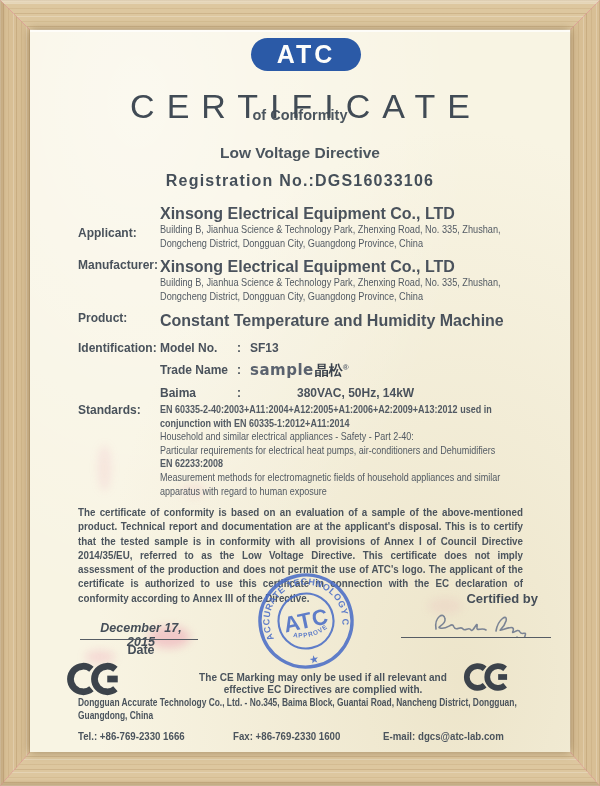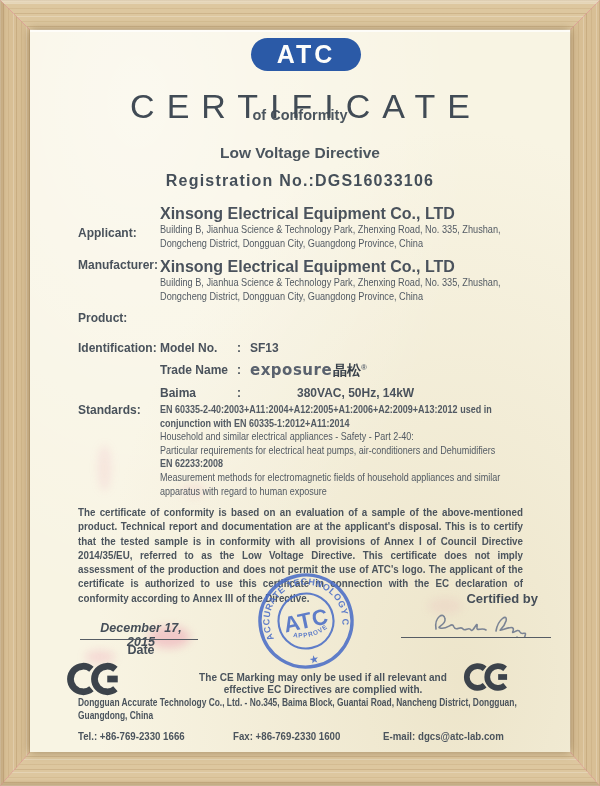--- a/index.html
+++ b/index.html
@@ -129,6 +129,7 @@
     </div>
 
     <div class="lbl" style="top:281px;">Product:</div>
+    <div class="val bold" style="top:282px;">Constant Temperature and Humidity Machine</div>
 
     <div class="lbl" style="top:311px;">Identification:</div>
     <div class="idname" style="top:311px;">Model No.</div>

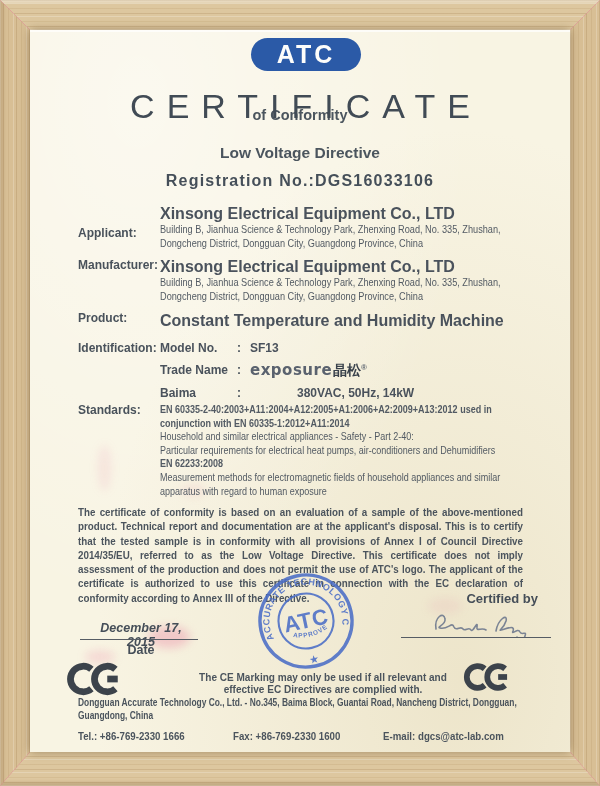--- a/index.html
+++ b/index.html
@@ -139,7 +139,7 @@
     <div class="idname" style="top:333px;">Trade Name</div>
     <div class="idcolon" style="top:333px;">:</div>
     <div class="idval trade" style="top:331px;">
-      <span class="semsong">exposure</span><span class="cjk">晶松</span><sup>®</sup>
+      <span class="semsong">sample</span><span class="cjk">晶松</span><sup>®</sup>
     </div>
 
     <div class="idname" style="top:356px;">Baima</div>

